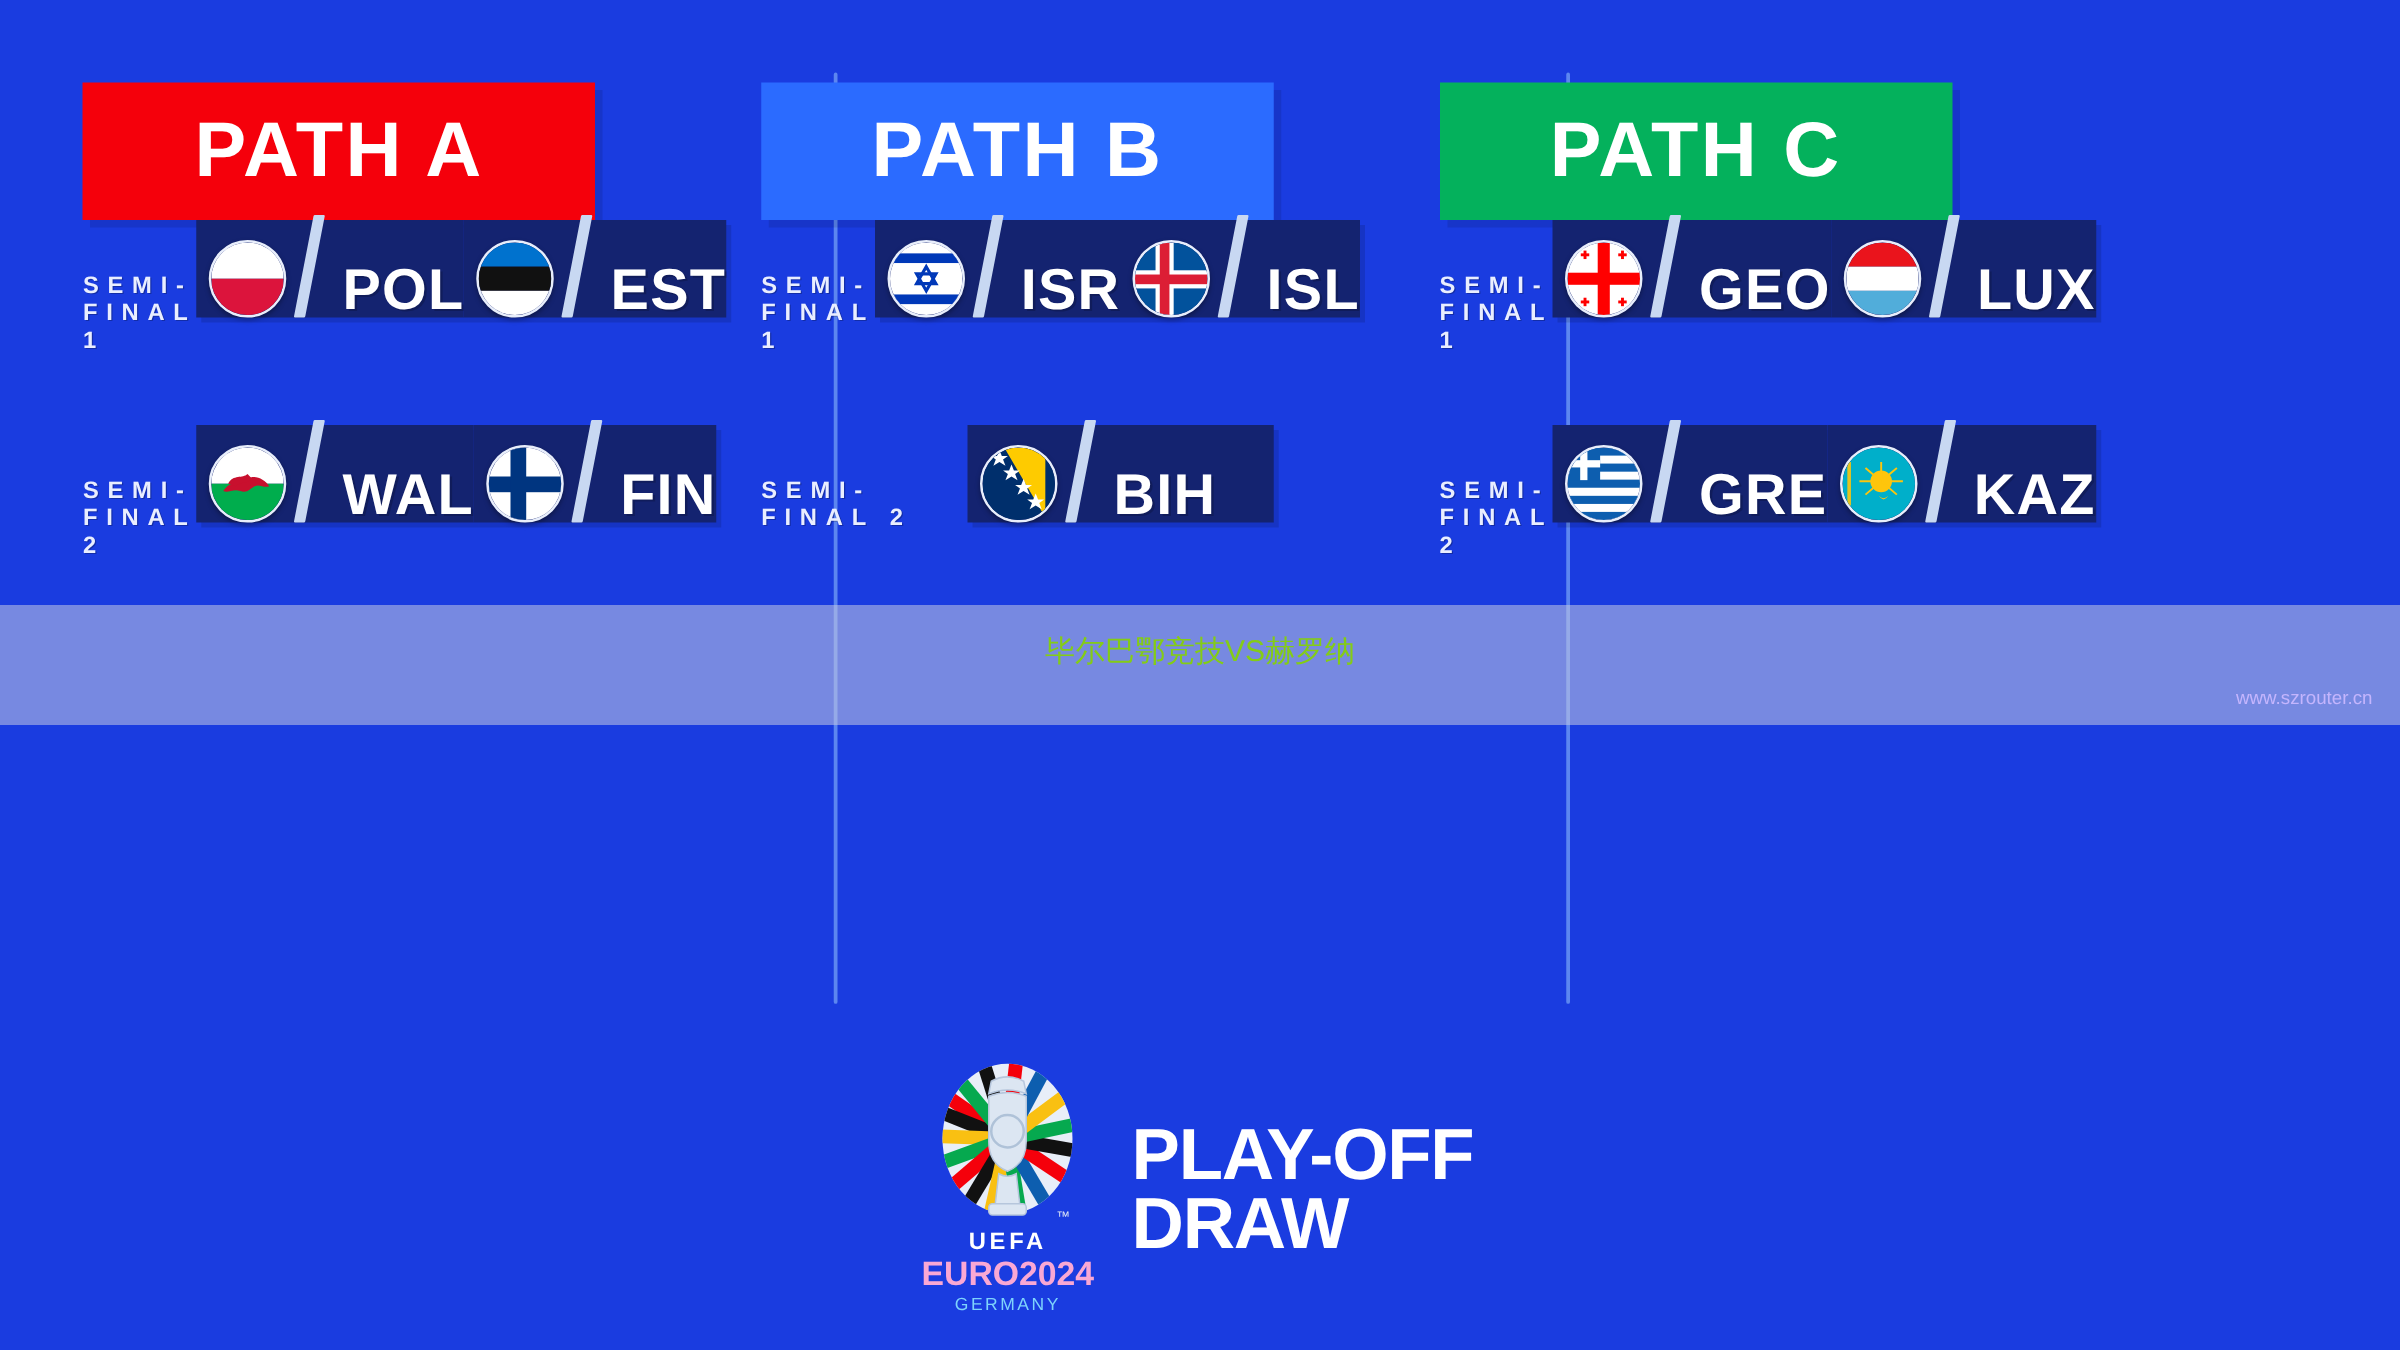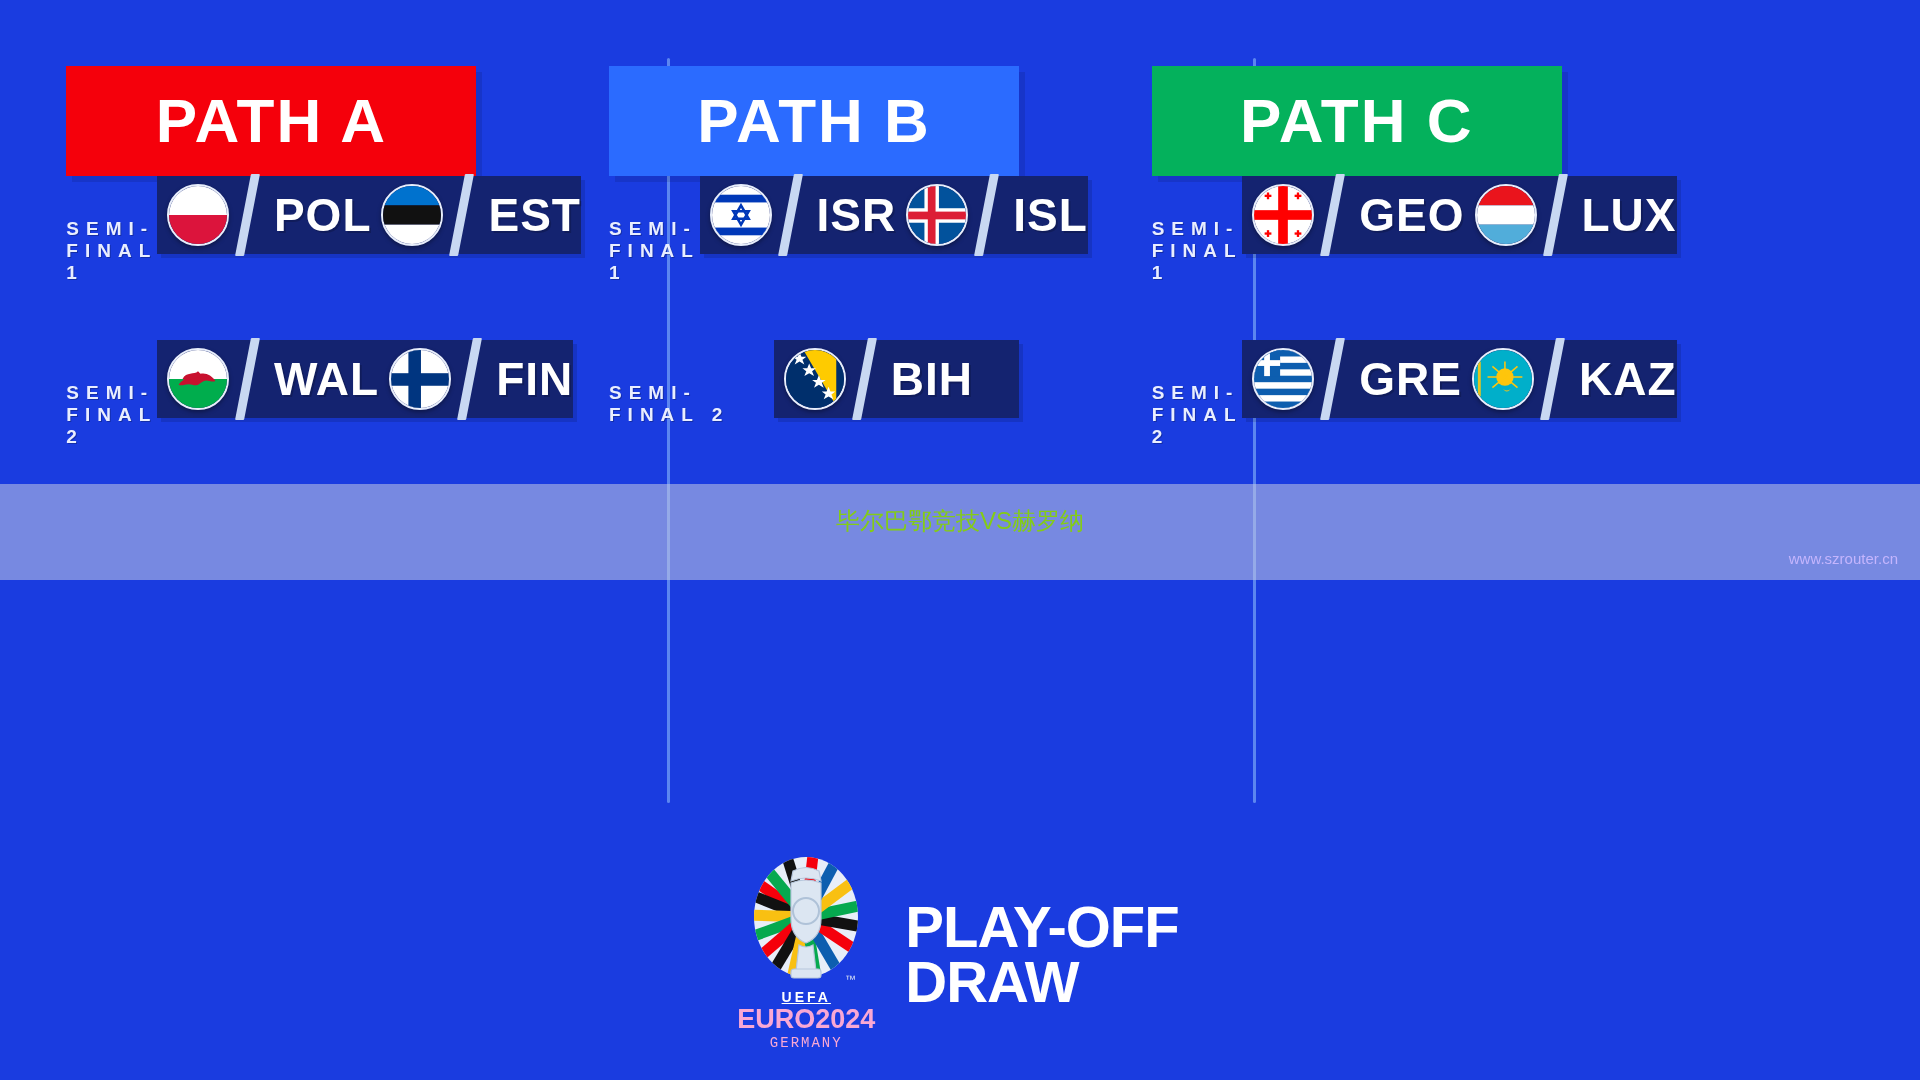--- a/index.html
+++ b/index.html
@@ -46,7 +46,7 @@
 
   .team-row{
     width:310px;height:78px;background:#142370;
-    display:flex;align-items:center;position:relative;
+    display:flex;align-items:flex-end;position:relative;
     margin-bottom:14px;box-shadow:4px 4px 0 rgba(0,0,0,.12);
   }
   .flag{

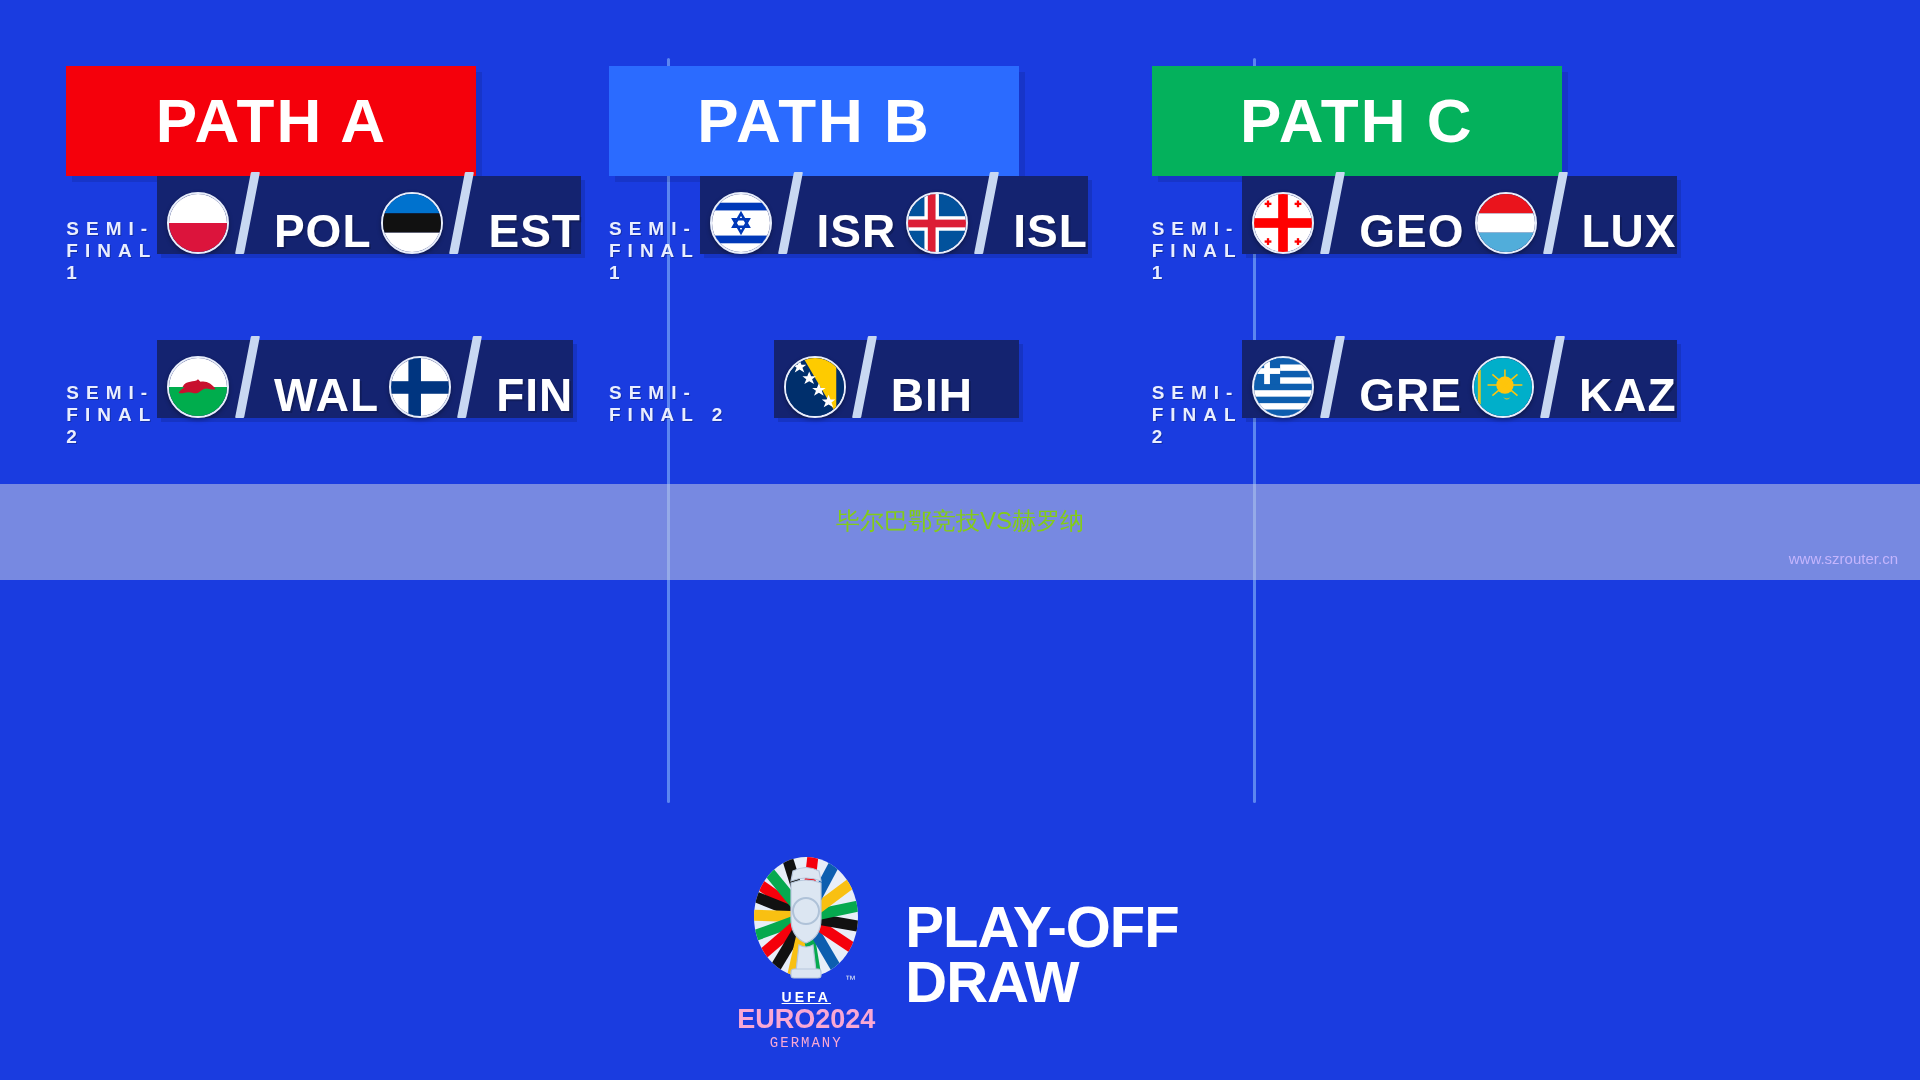--- a/index.html
+++ b/index.html
@@ -74,7 +74,7 @@
   }
   .logo-block{display:flex;flex-direction:column;align-items:center;width:130px;}
   .logo-mark{width:118px;height:136px;}
-  .logo-uefa{font-size:14px;color:#fff;letter-spacing:3px;font-weight:bold;margin-top:-2px;text-decoration:underline;}
+  .logo-uefa{font-size:19px;color:#fff;letter-spacing:3px;font-weight:bold;margin-top:-2px;}
   .logo-euro{font-size:27px;color:#f9a8d4;font-weight:bold;letter-spacing:0px;line-height:1.05;}
   .logo-germany{font-size:14px;color:#f9a8d4;letter-spacing:2px;line-height:1.5;font-family:Liberation Mono, monospace;}
   .title-block{display:flex;flex-direction:column;line-height:0.96;}

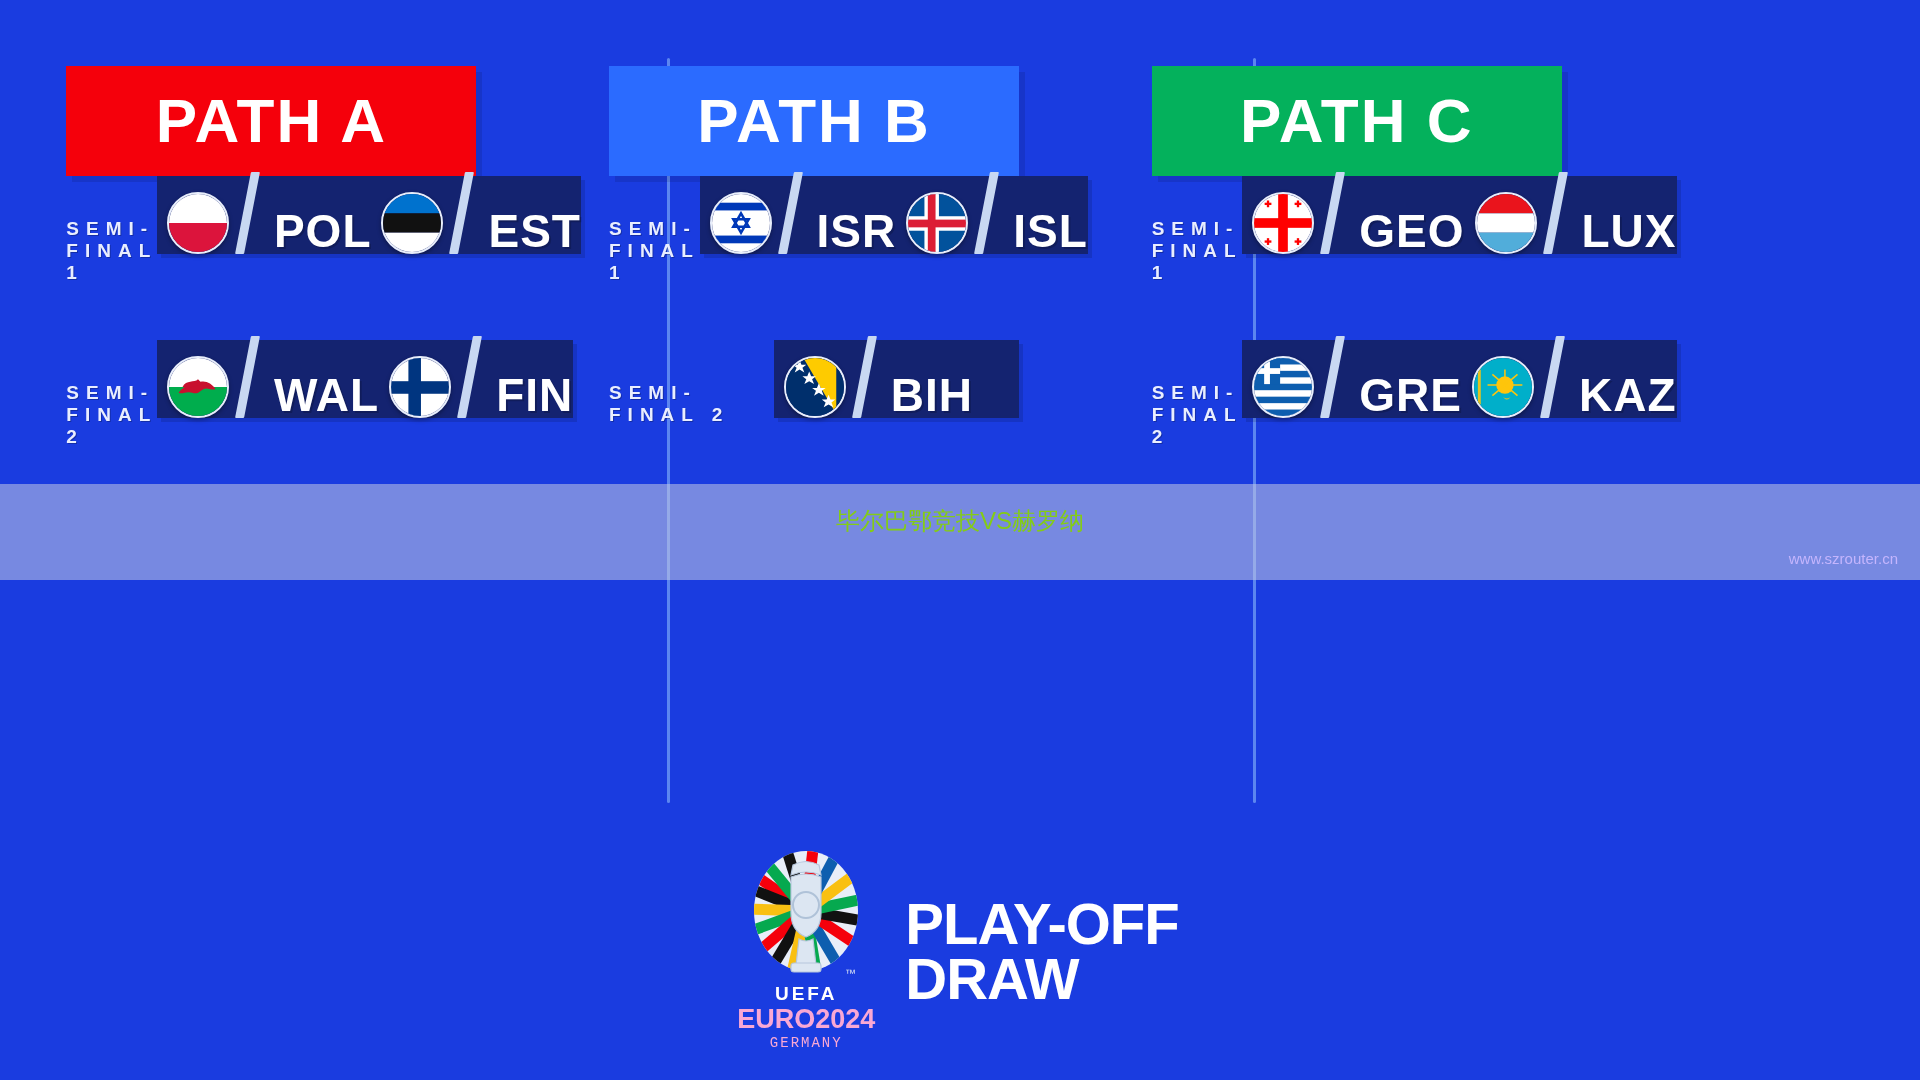--- a/index.html
+++ b/index.html
@@ -76,7 +76,7 @@
   .logo-mark{width:118px;height:136px;}
   .logo-uefa{font-size:19px;color:#fff;letter-spacing:3px;font-weight:bold;margin-top:-2px;}
   .logo-euro{font-size:27px;color:#f9a8d4;font-weight:bold;letter-spacing:0px;line-height:1.05;}
-  .logo-germany{font-size:14px;color:#f9a8d4;letter-spacing:2px;line-height:1.5;font-family:Liberation Mono, monospace;}
+  .logo-germany{font-size:14px;color:#7dd3fc;letter-spacing:2px;line-height:1.5;}
   .title-block{display:flex;flex-direction:column;line-height:0.96;}
   .title-line{color:#FFFFFF;font-size:58px;font-weight:bold;letter-spacing:-1px;}
 

